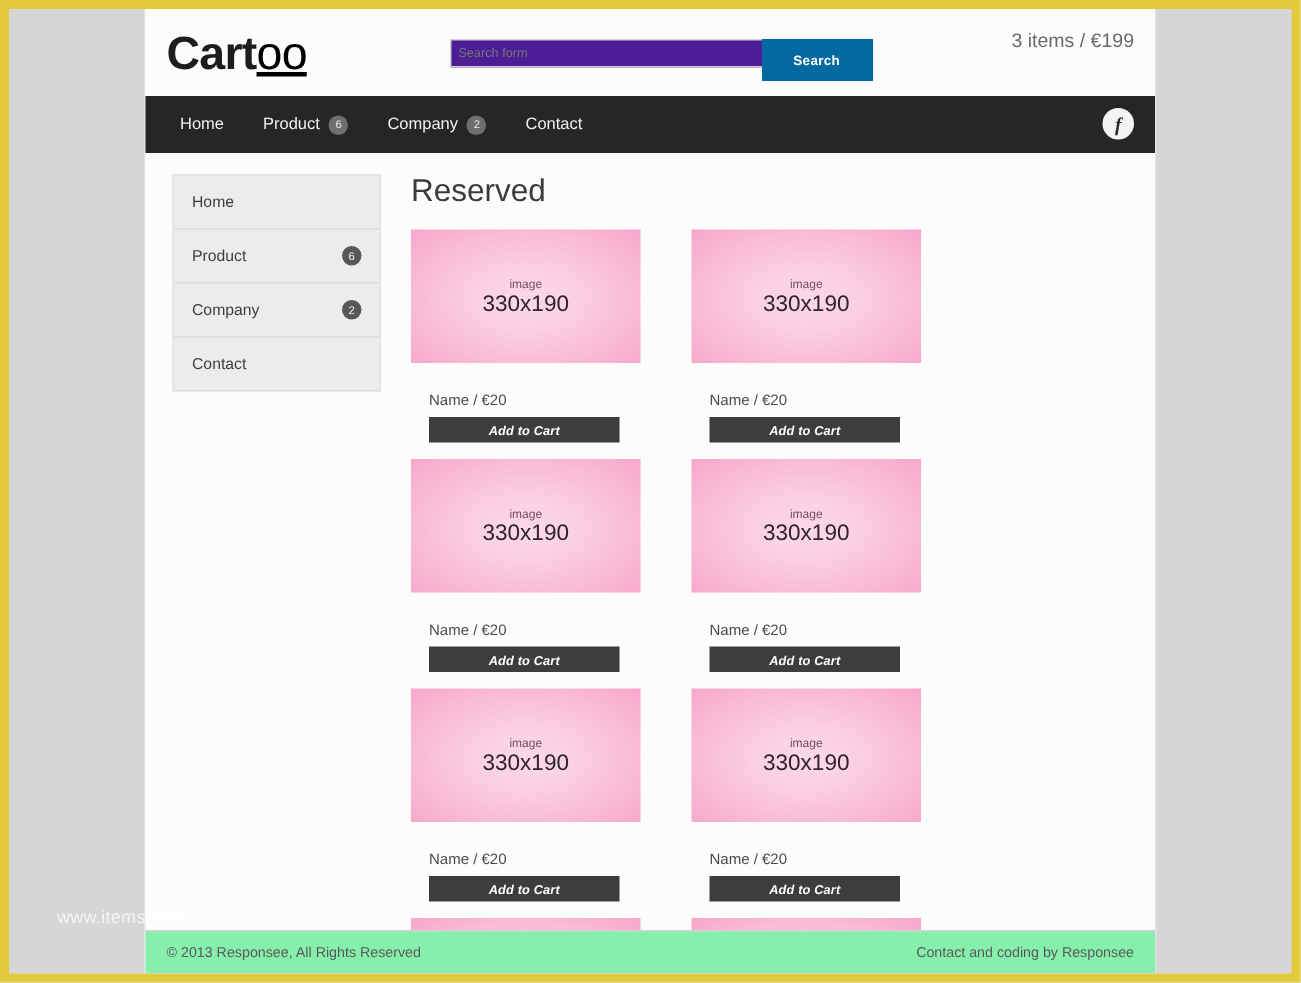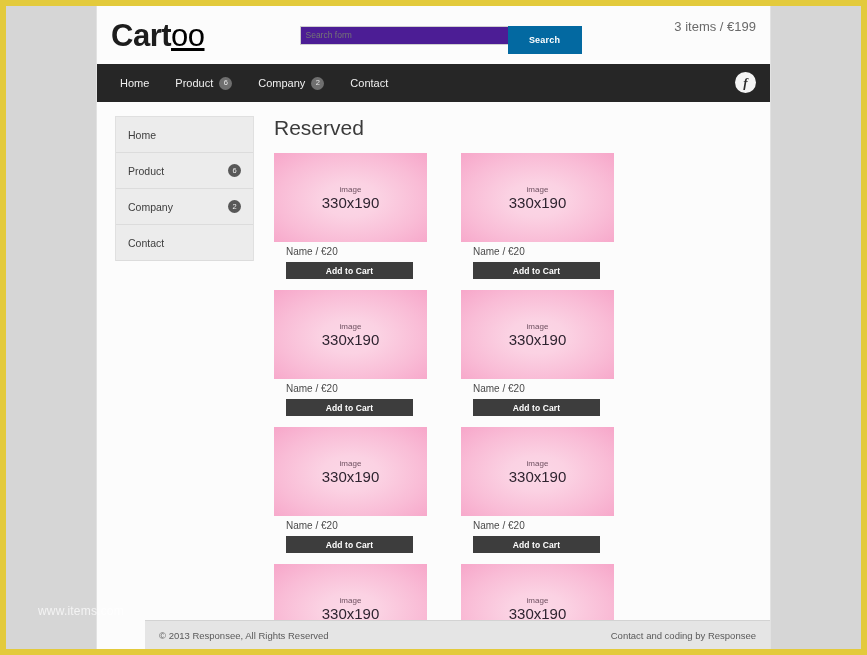--- a/index.html
+++ b/index.html
@@ -257,7 +257,7 @@
   .card-name {
     font-size: 10px;
     color: #4a4a4a;
-    margin: 4px 0 5px 12px;
+    margin: 20px 0 5px 12px;
   }
   .add-btn {
     display: block;

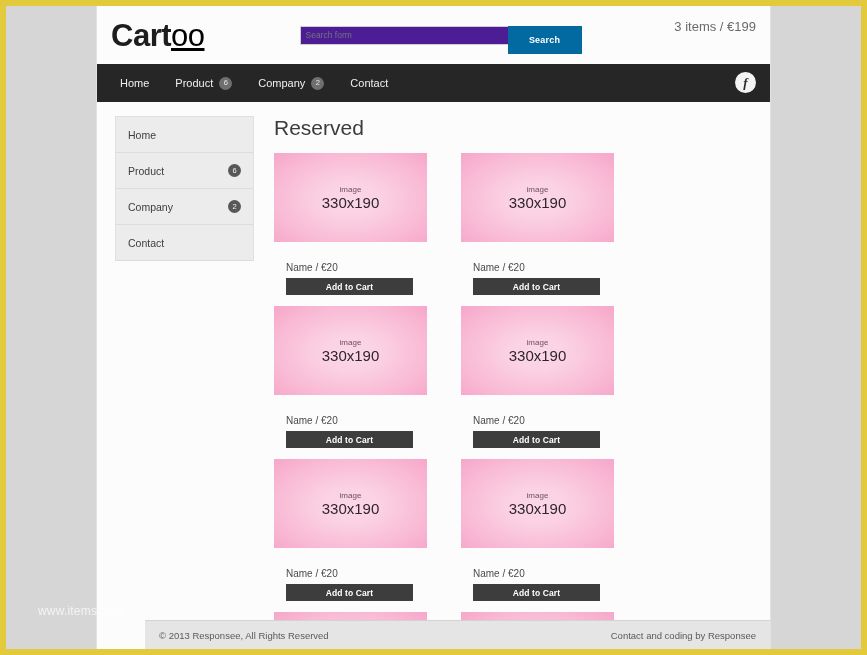--- a/index.html
+++ b/index.html
@@ -272,6 +272,7 @@
     font-family: "Liberation Sans", sans-serif;
     cursor: pointer;
     letter-spacing: 0.1px;
+    font-style: italic;
   }
 
   

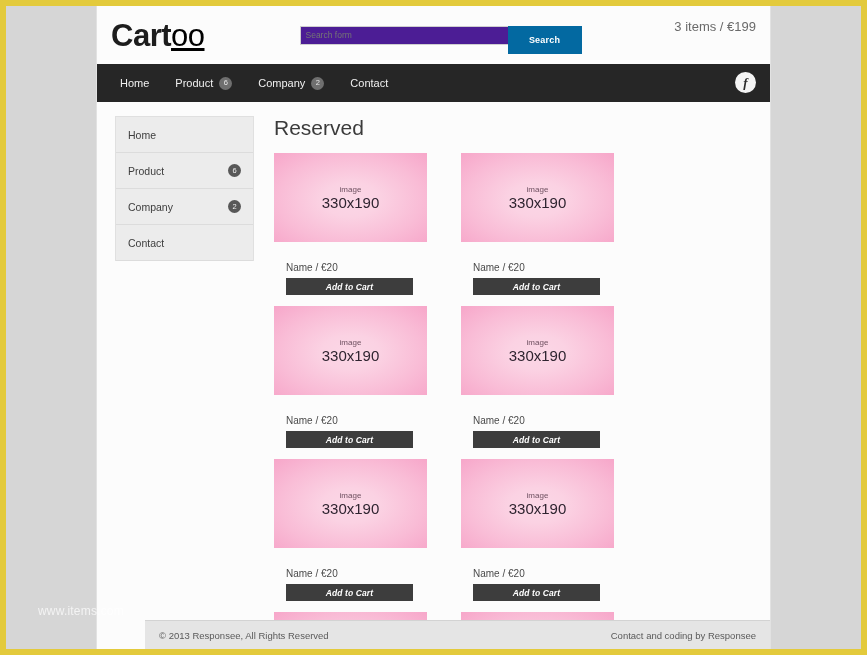--- a/index.html
+++ b/index.html
@@ -278,7 +278,7 @@
   
   .footer {
     height: 29px;
-    background: #e5e5e5;
+    background: #86efac;
     border-top: 1px solid #d3d3d3;
     display: flex;
     align-items: center;
@@ -287,7 +287,6 @@
     box-sizing: border-box;
     font-size: 9.5px;
     color: #5a5a5a;
-    margin-left: 48px;
   }
 </style>
 </head>

